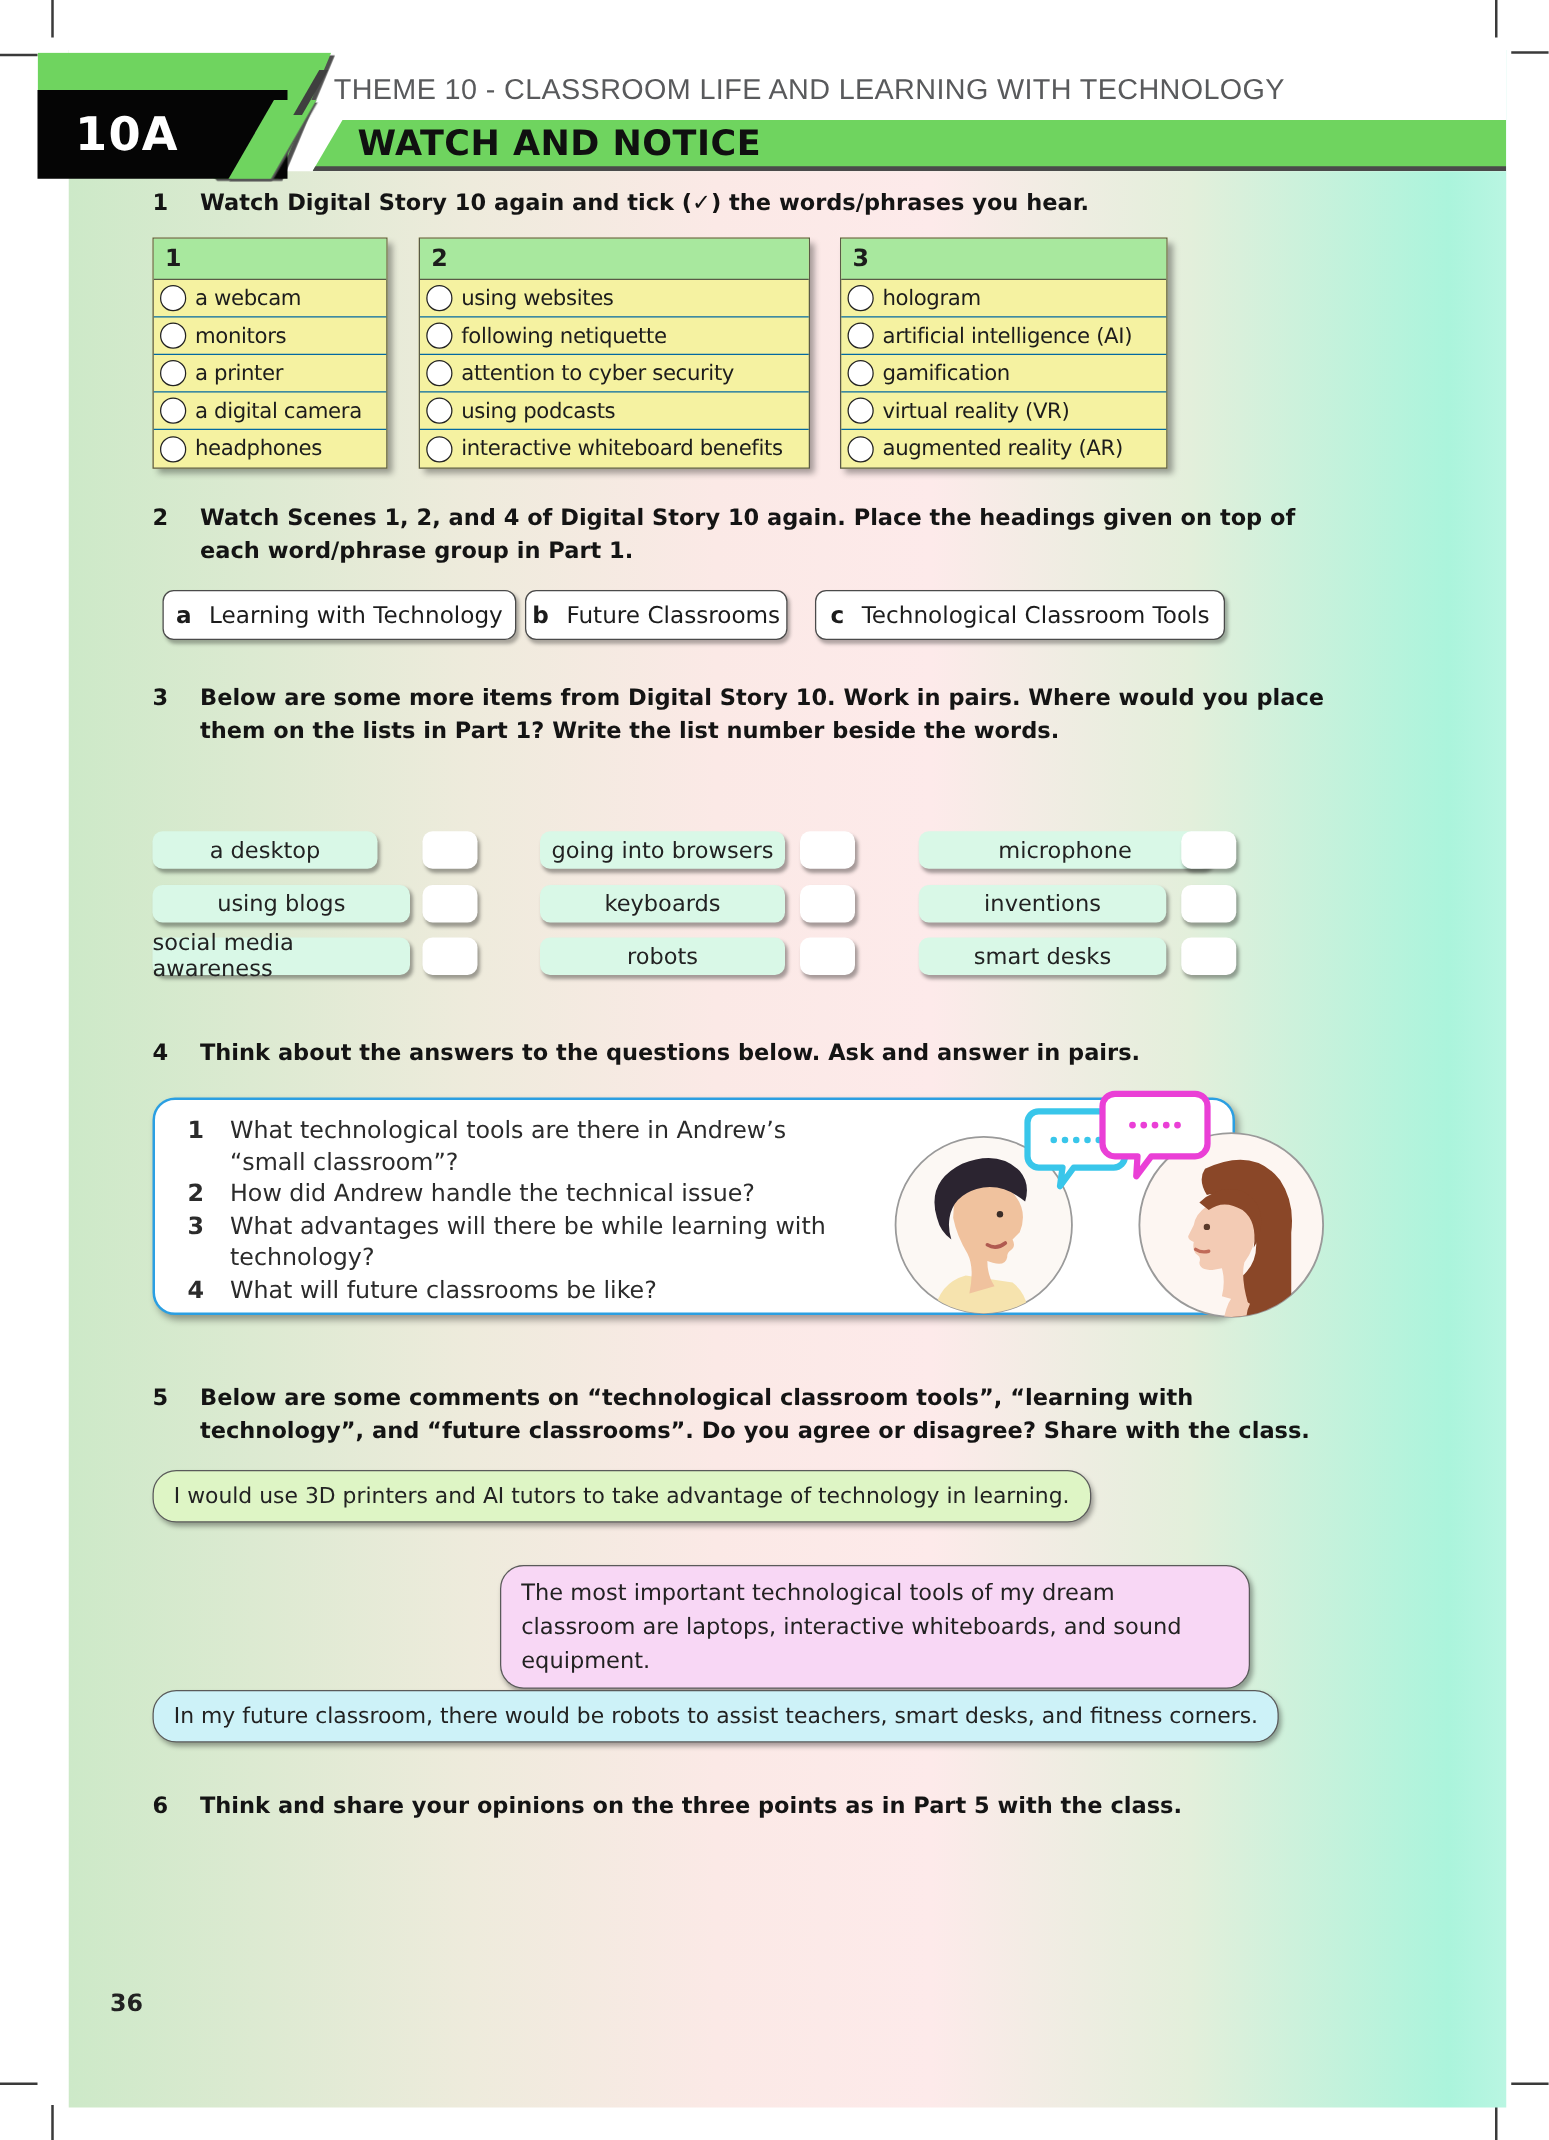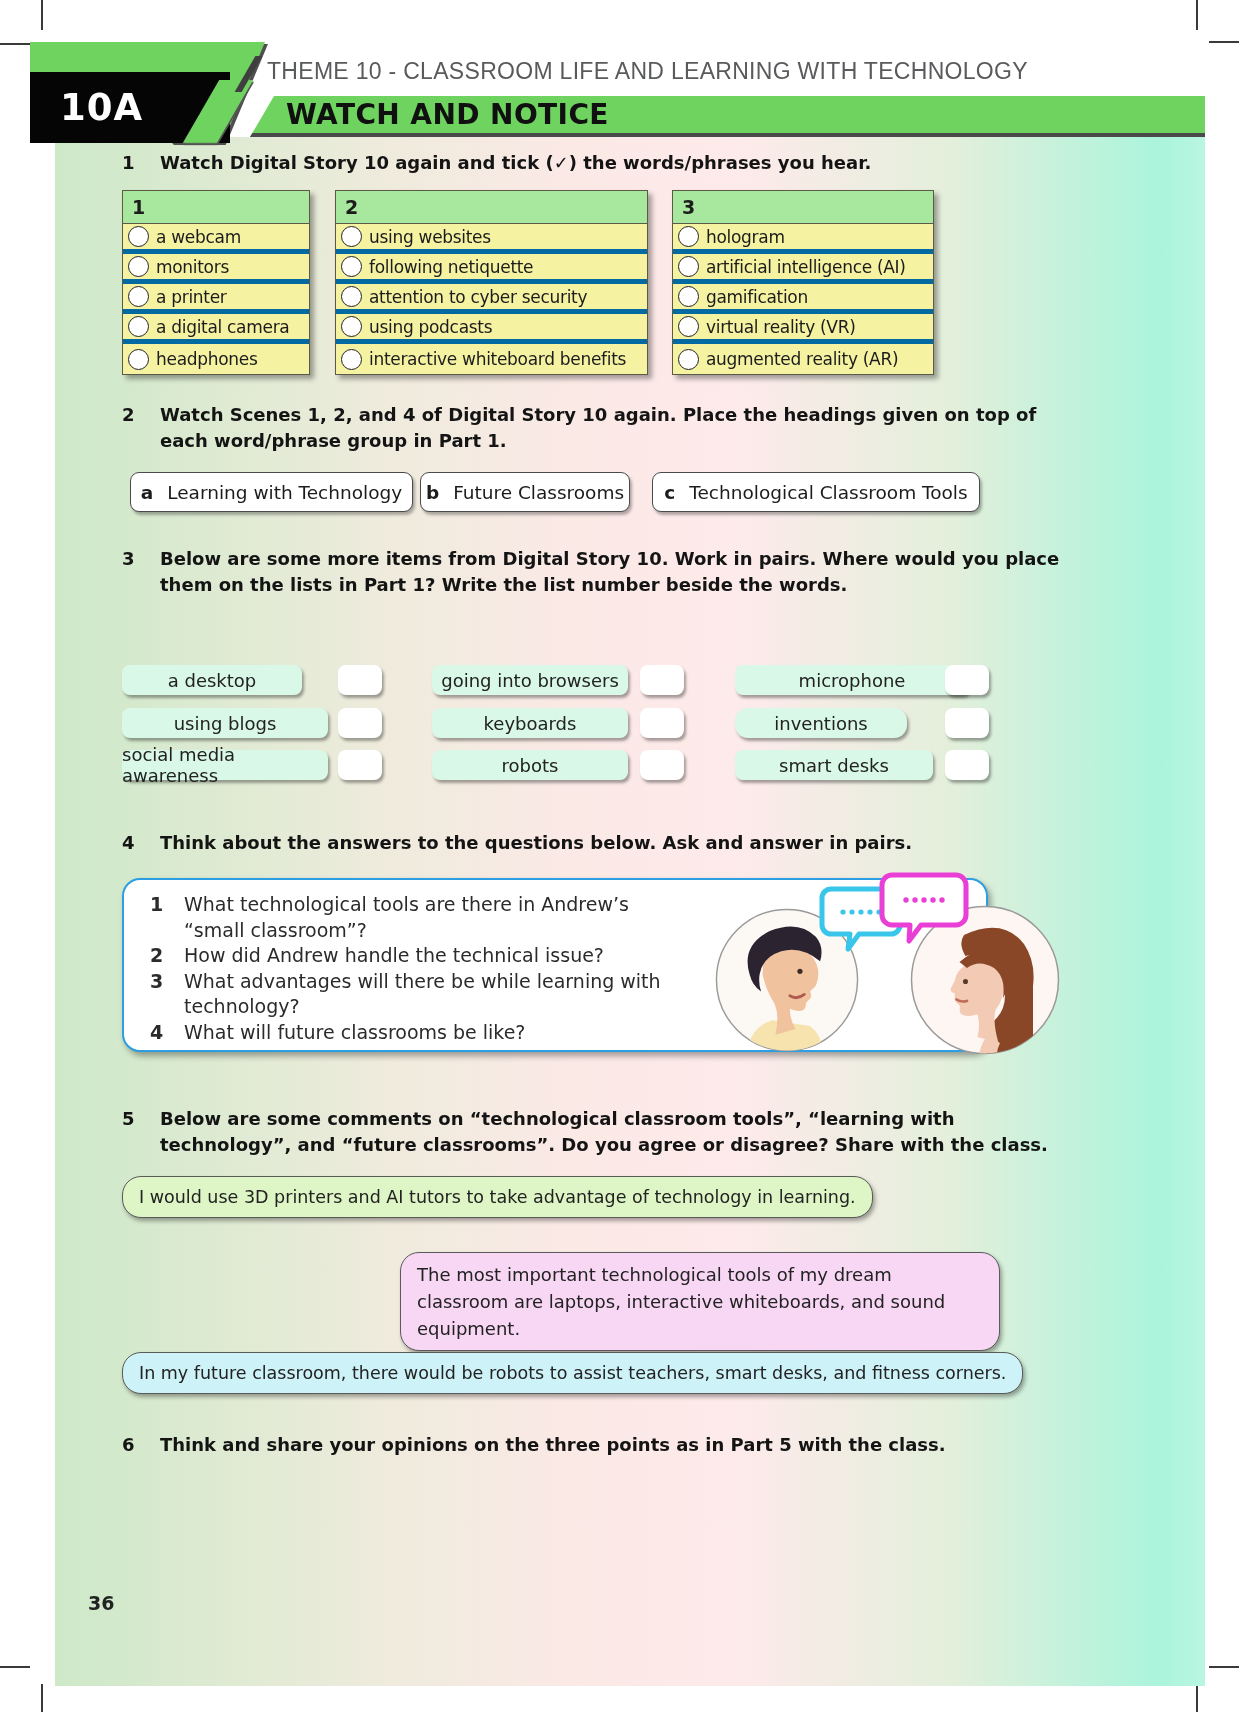--- a/index.html
+++ b/index.html
@@ -39,7 +39,7 @@
   .wtable{position:absolute;border:1px solid #5a5a46;box-shadow:4px 4px 5px rgba(0,0,0,.35);box-sizing:border-box;background:#f5f2a1;}
   .whead{height:32px;background:#a8e89e;border-bottom:1px solid #5a5a46;font-weight:bold;font-size:19px;
          line-height:32px;padding-left:9px;}
-  .wrow{height:30px;display:flex;align-items:center;border-bottom:5px solid #0369a1;padding-left:5px;box-sizing:border-box;}
+  .wrow{height:30px;display:flex;align-items:center;border-bottom:1px solid #0369a1;padding-left:5px;box-sizing:border-box;}
   .wrow:last-child{border-bottom:none;}
   .wcircle{width:19px;height:19px;border:1.7px solid #222;border-radius:50%;background:#fff;margin-right:7px;flex:none;}
   .wlabel{font-size:17px;letter-spacing:-.3px;white-space:nowrap;color:#1c1c1c;}

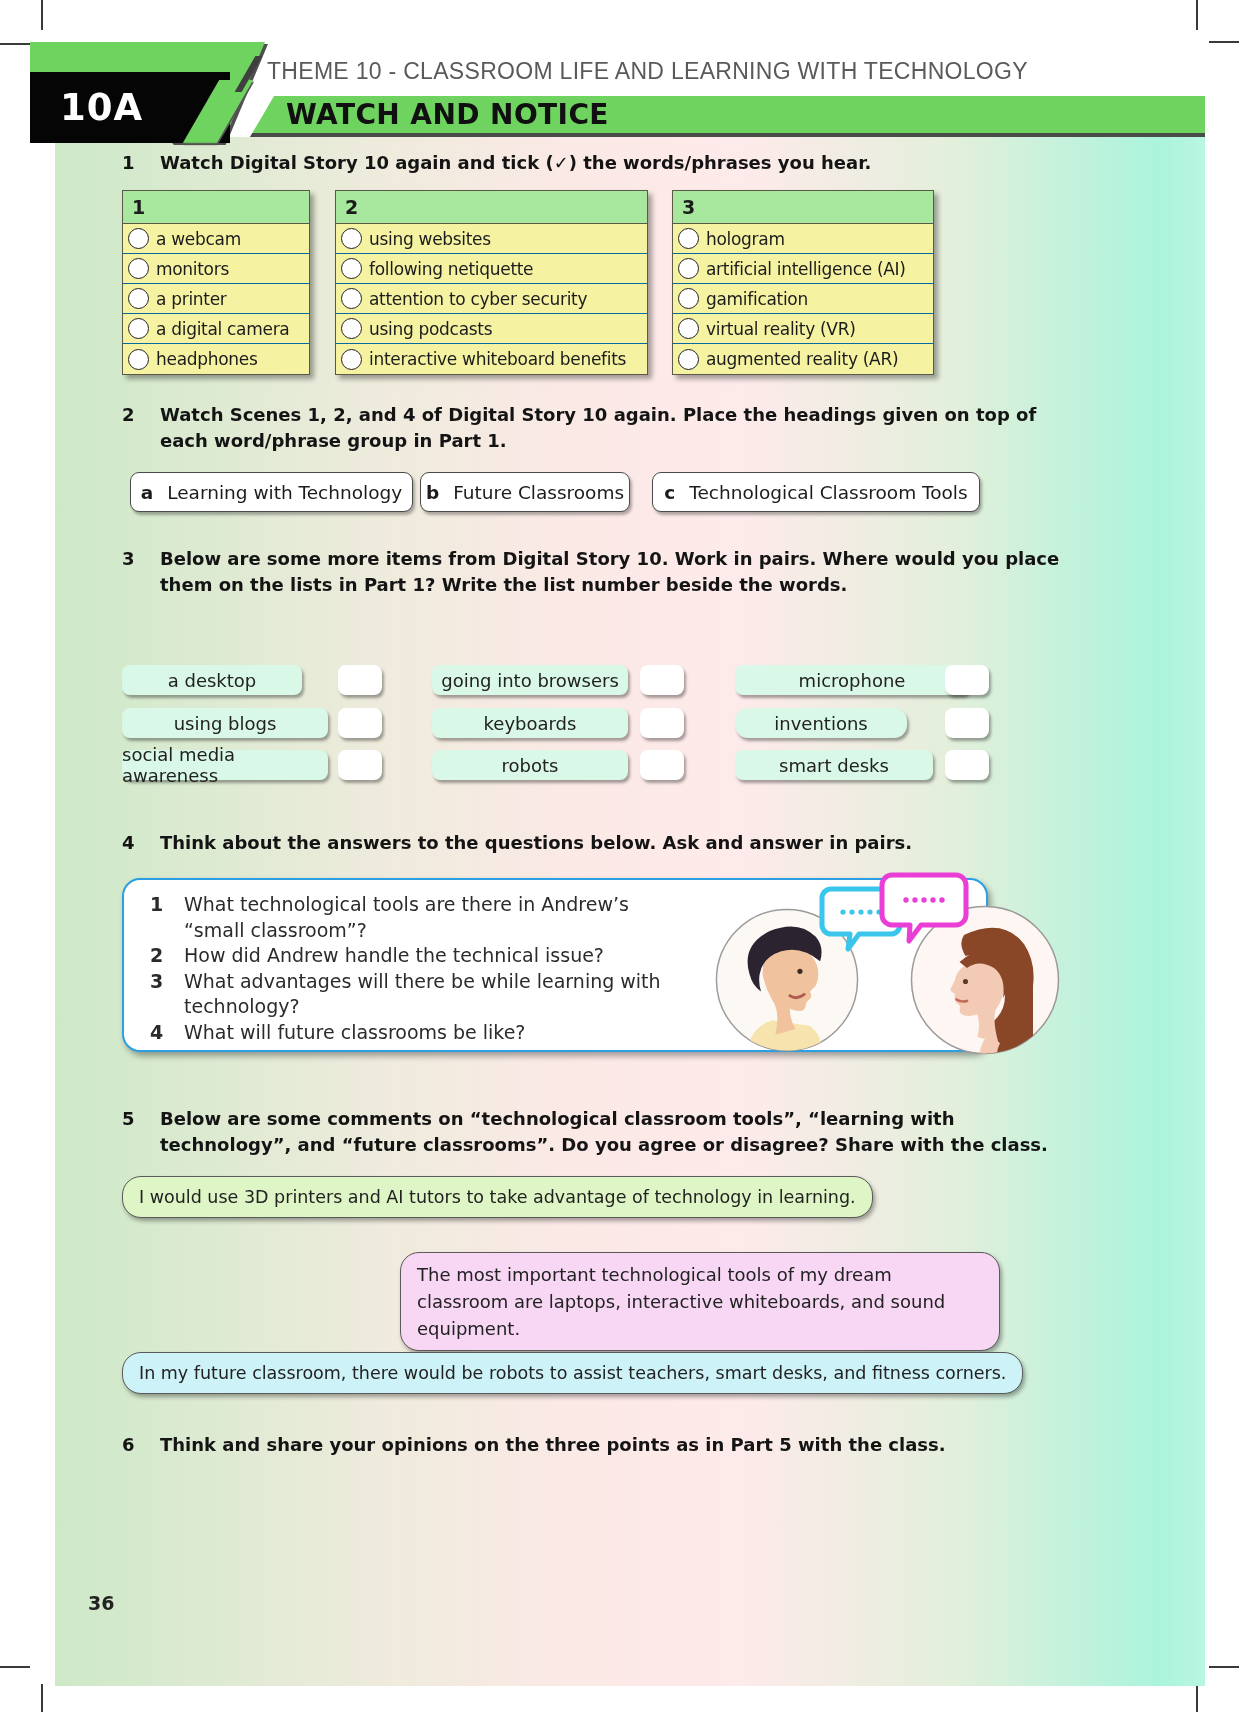--- a/index.html
+++ b/index.html
@@ -218,7 +218,7 @@
       <span>keyboards</span>
     </div>
   <div class="slot" style="left:585px;top:668px;"></div>
-  <div class="pill" style="left:680px;top:668px;width:172px;border-radius:13px;">
+  <div class="pill" style="left:680px;top:668px;width:198px;">
       <span>inventions</span>
     </div>
   <div class="slot" style="left:890px;top:668px;"></div>

